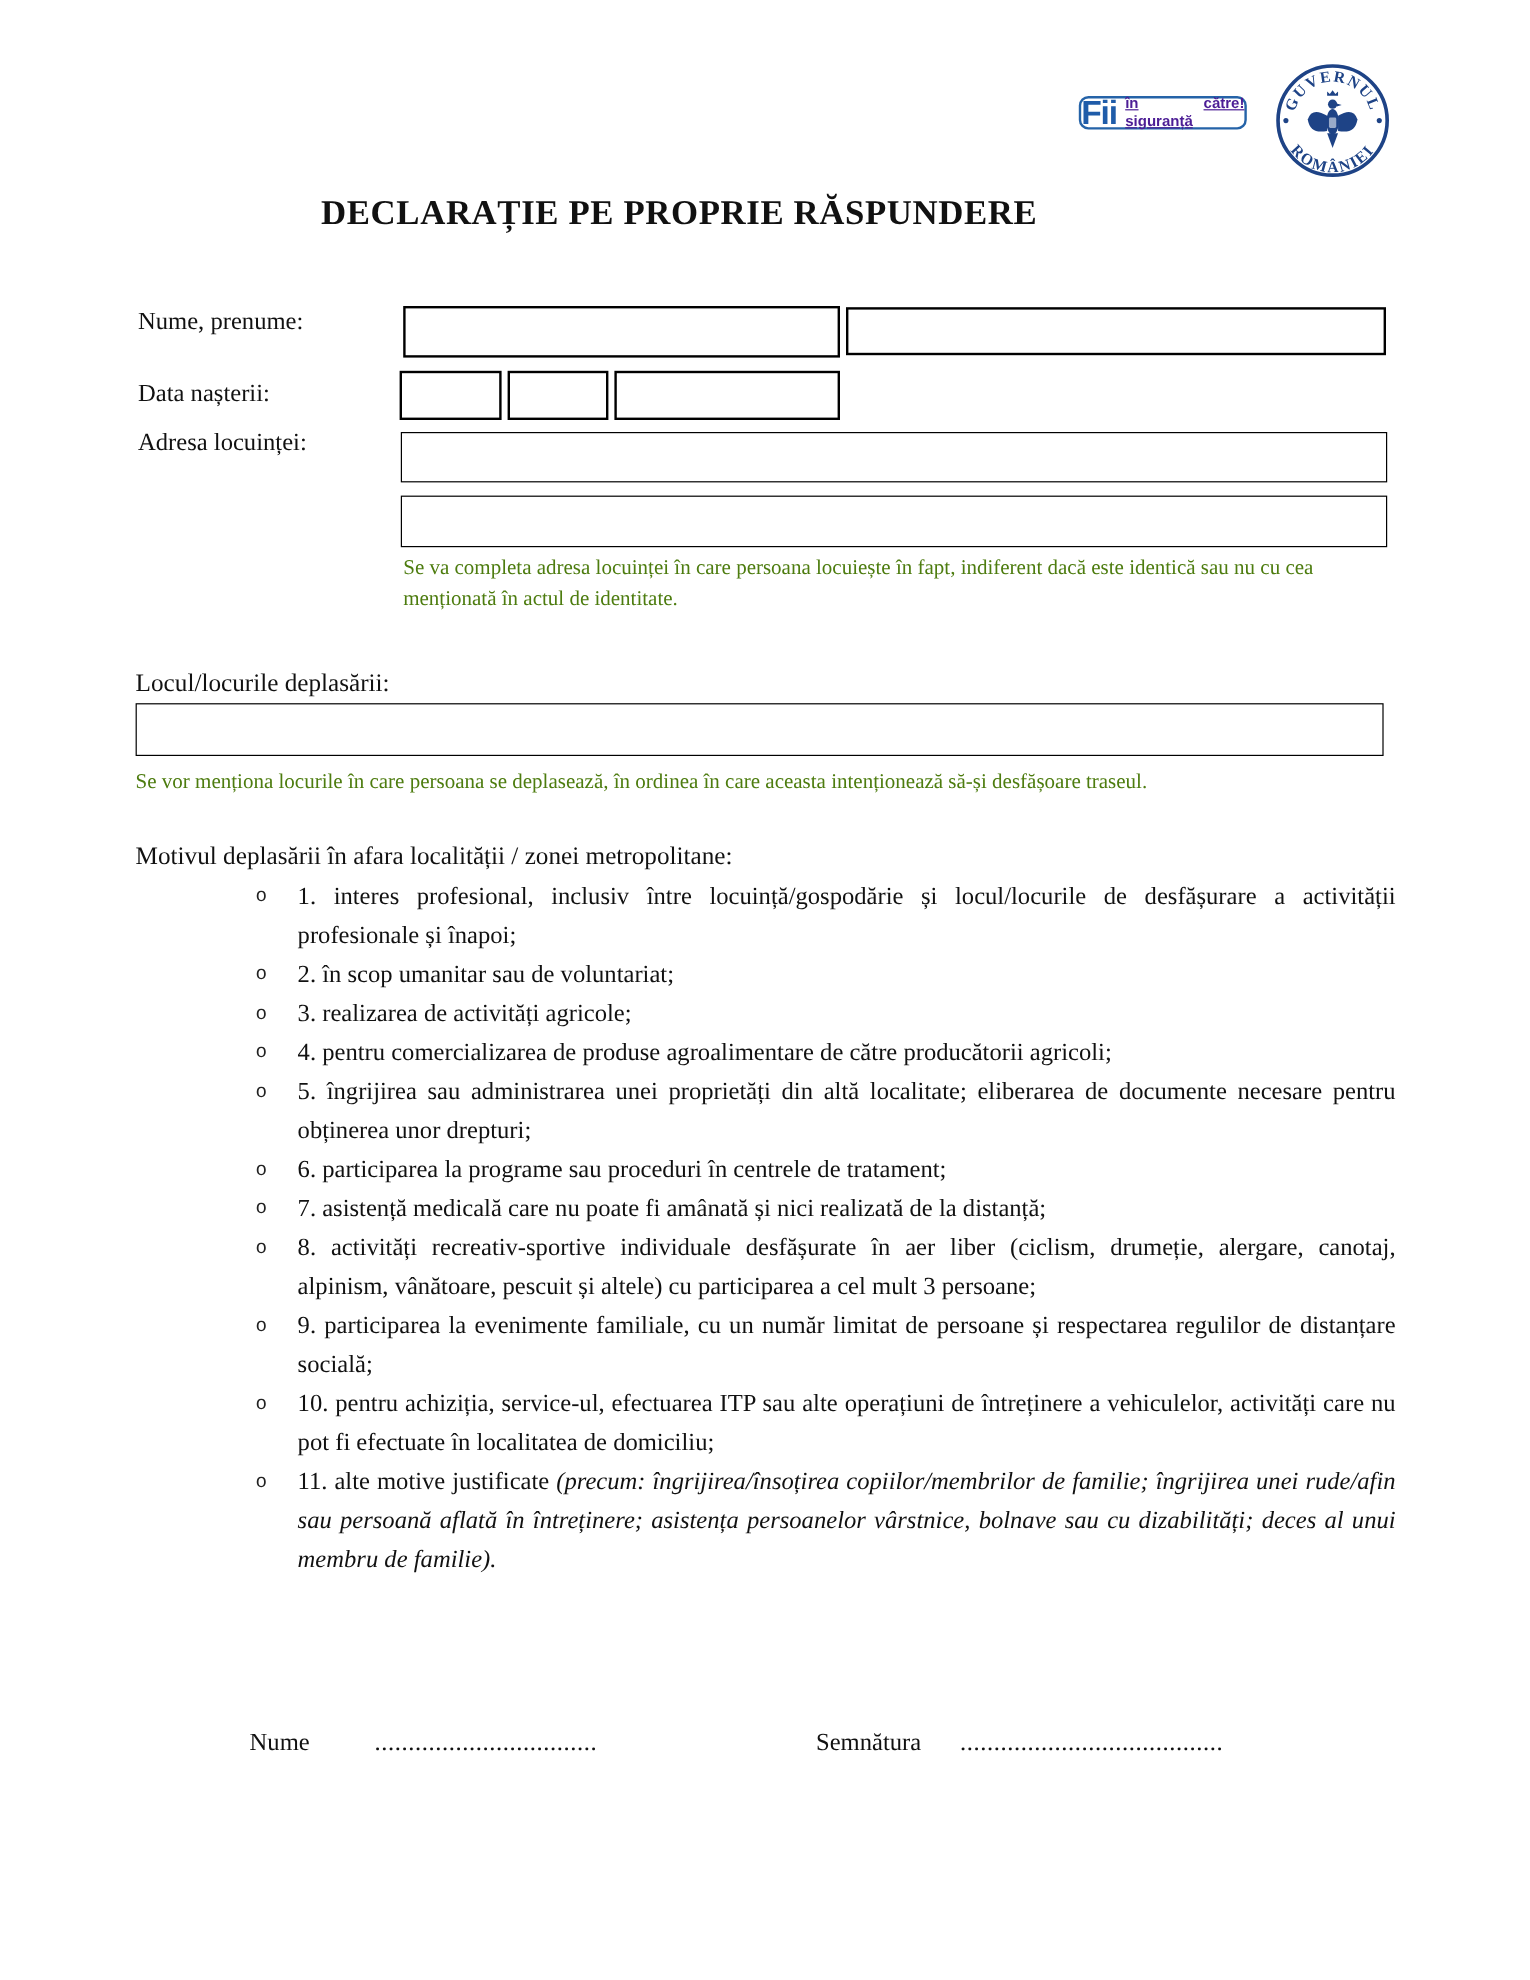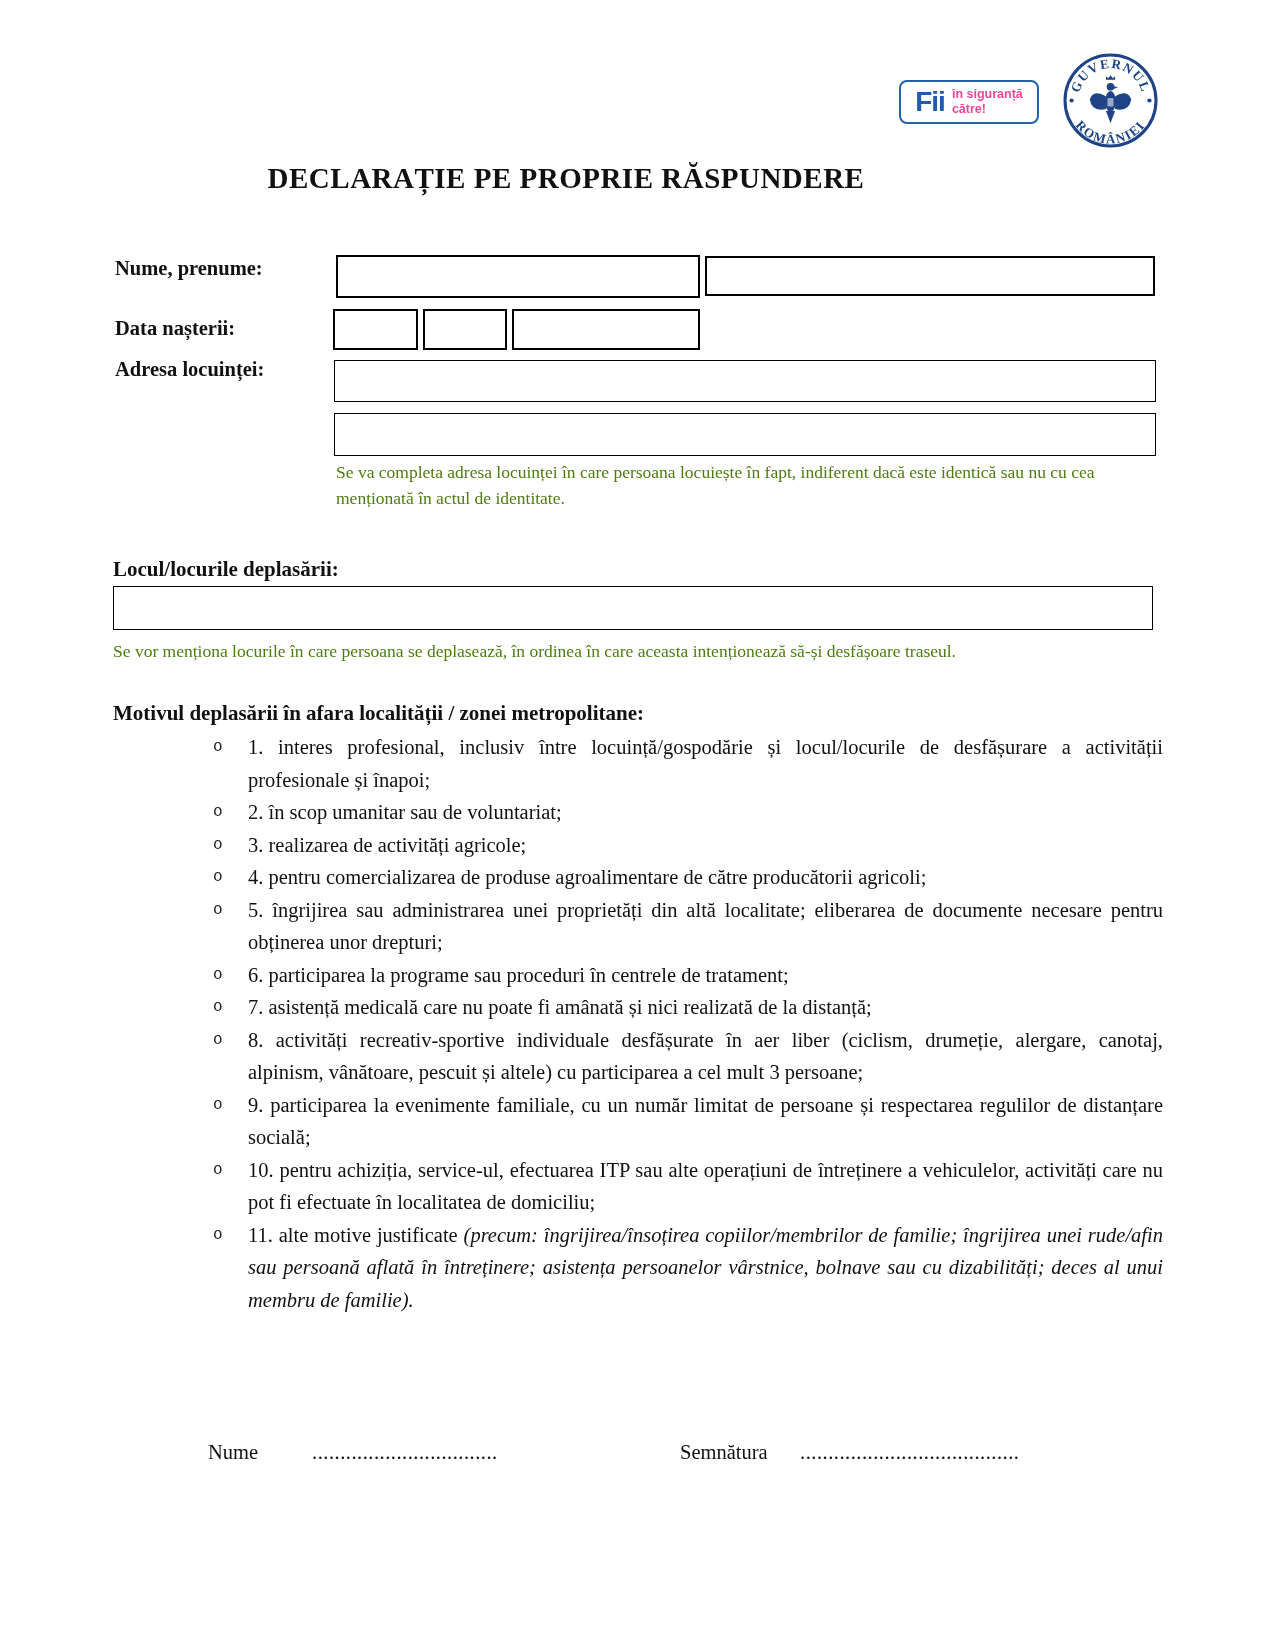--- a/index.html
+++ b/index.html
@@ -9,7 +9,7 @@
   }
   
   .badge{
-    position:absolute;left:899px;top:80px;width:140px;height:44px;
+    position:absolute;left:899px;top:80px;width:140px;height:28px;
     border:2.5px solid #2563a8;border-radius:8px;box-sizing:border-box;
     display:flex;align-items:center;justify-content:center;gap:7px;background:#fff;
   }

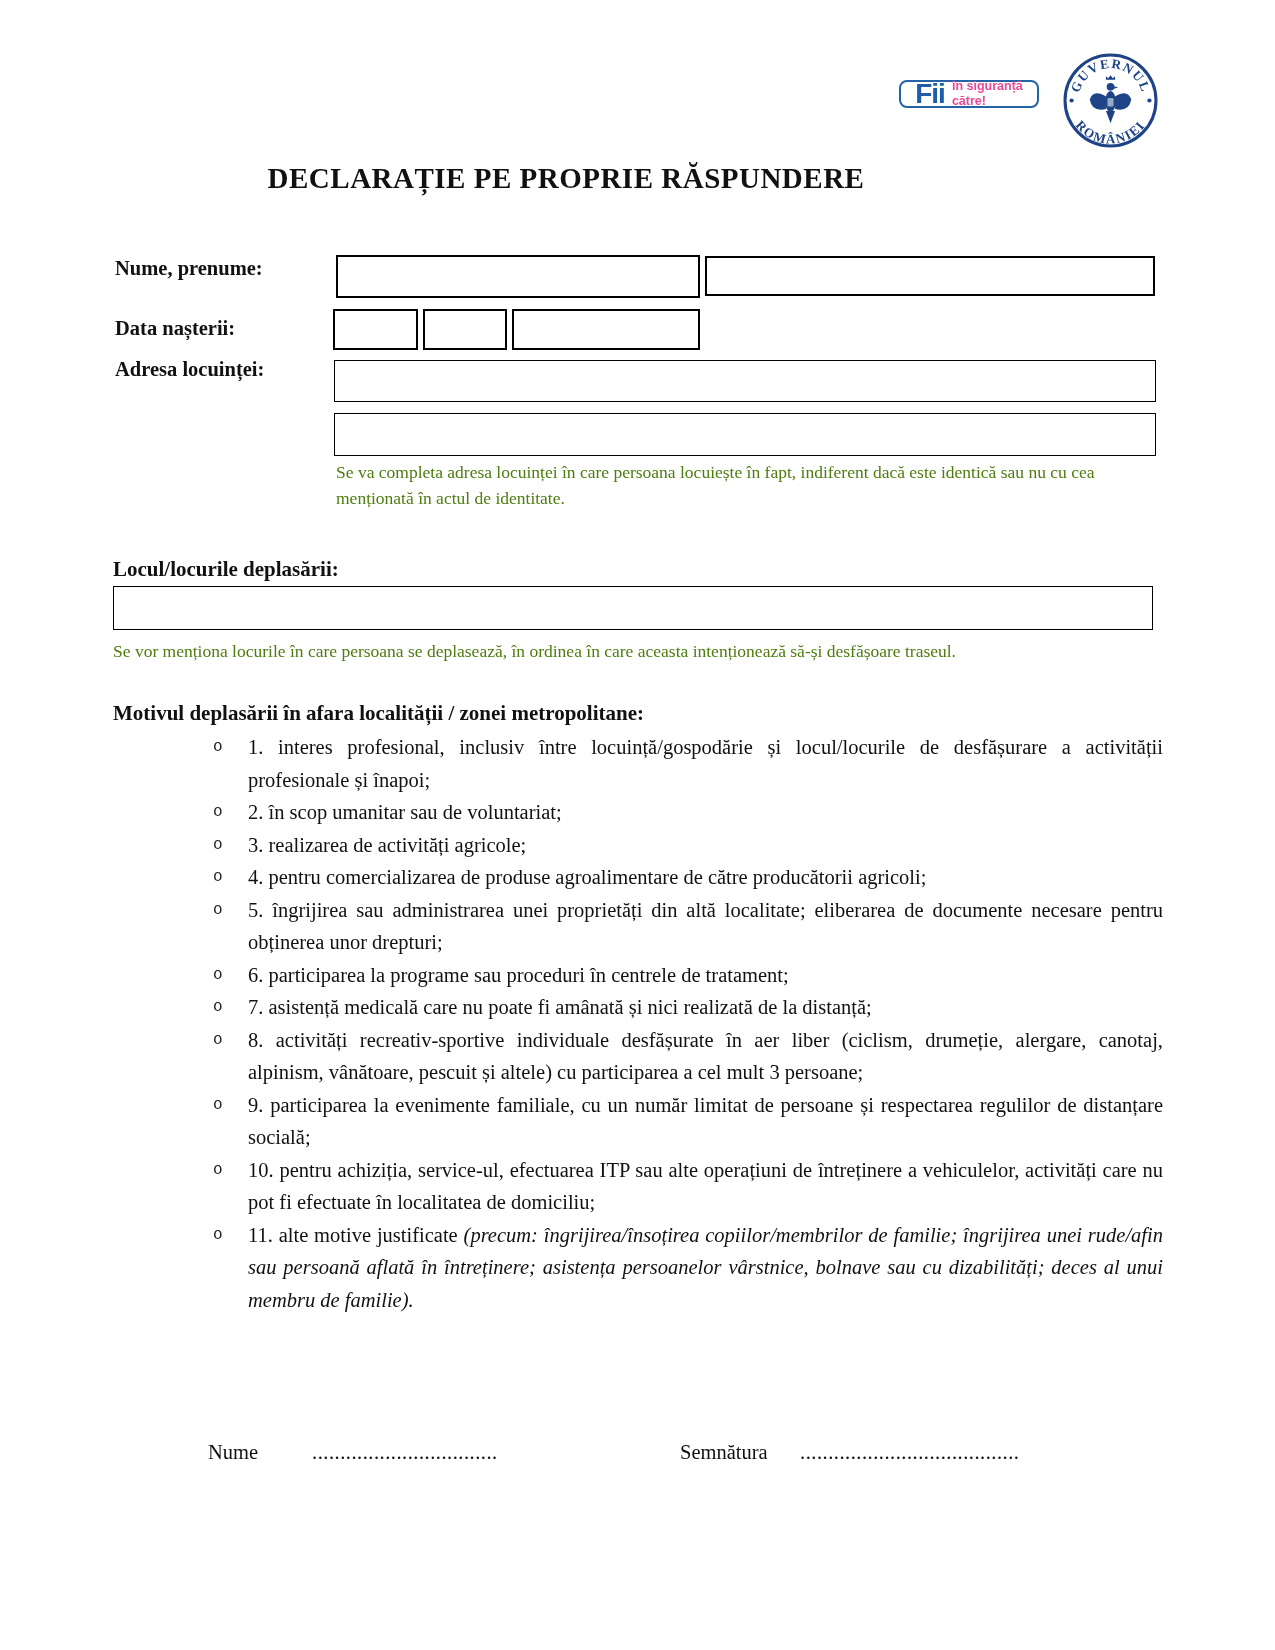--- a/index.html
+++ b/index.html
@@ -18,8 +18,8 @@
     font-size:28px;line-height:1;letter-spacing:-1px;
   }
   .badge-right{
-    display:flex;flex-direction:column;font-family:"Liberation Sans", sans-serif;
-    font-weight:bold;color:#ec4899;font-size:12.5px;line-height:1.2;text-align:left;
+    display:flex;flex-direction:row;font-family:"Liberation Sans", sans-serif;
+    font-weight:bold;color:#4c1d95;font-size:12.5px;line-height:1.2;text-align:left;text-decoration:underline;
   }
   .seal{position:absolute;left:1063px;top:53px;width:95px;height:95px;}
   .seal text{font-family:"Liberation Serif", serif;font-weight:bold;}

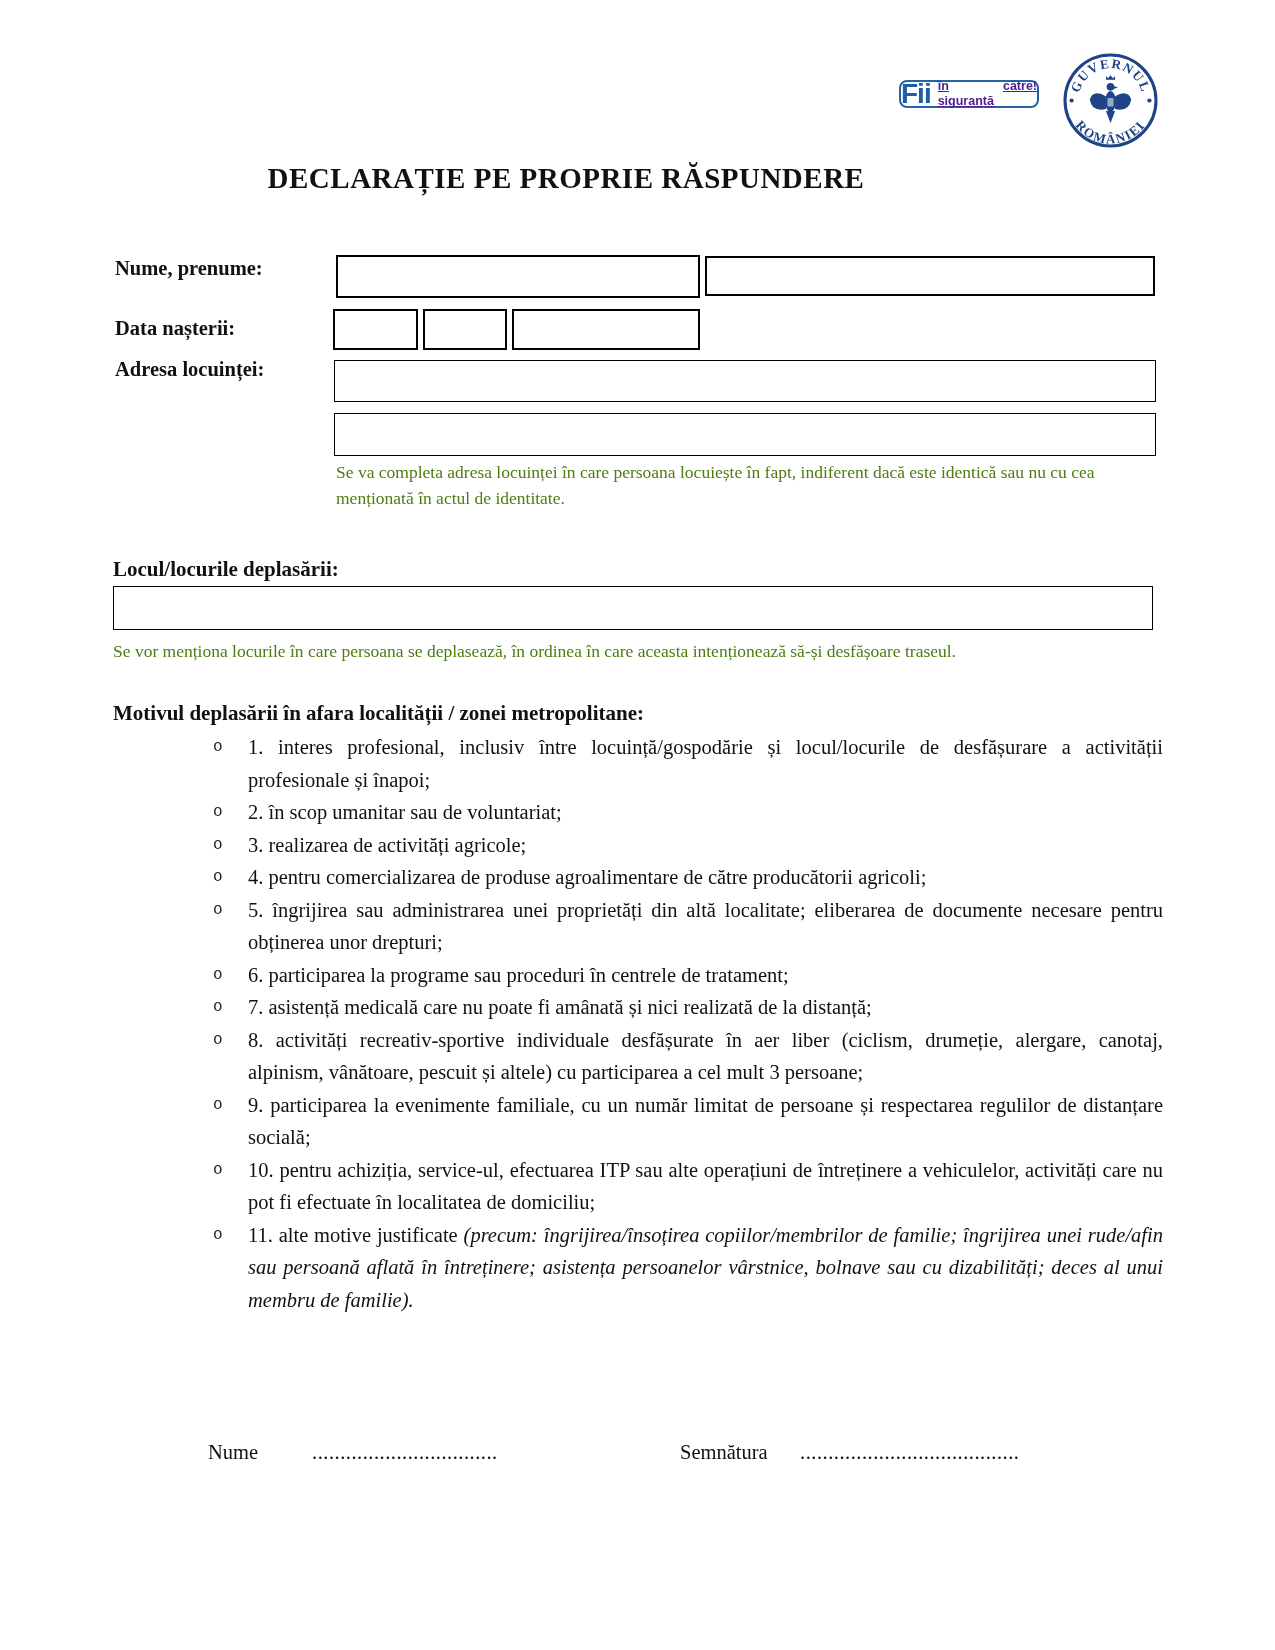--- a/index.html
+++ b/index.html
@@ -33,7 +33,7 @@
     font-style:italic;font-size:20px;
   }
   
-  .lbl{position:absolute;font-weight:bold;font-size:20.5px;white-space:nowrap;}
+  .lbl{position:absolute;font-weight:normal;font-size:20.5px;white-space:nowrap;}
   #lbl-name{left:115px;top:257px;}
   #lbl-birth{left:115px;top:317px;}
   #lbl-addr{left:115px;top:358px;}

